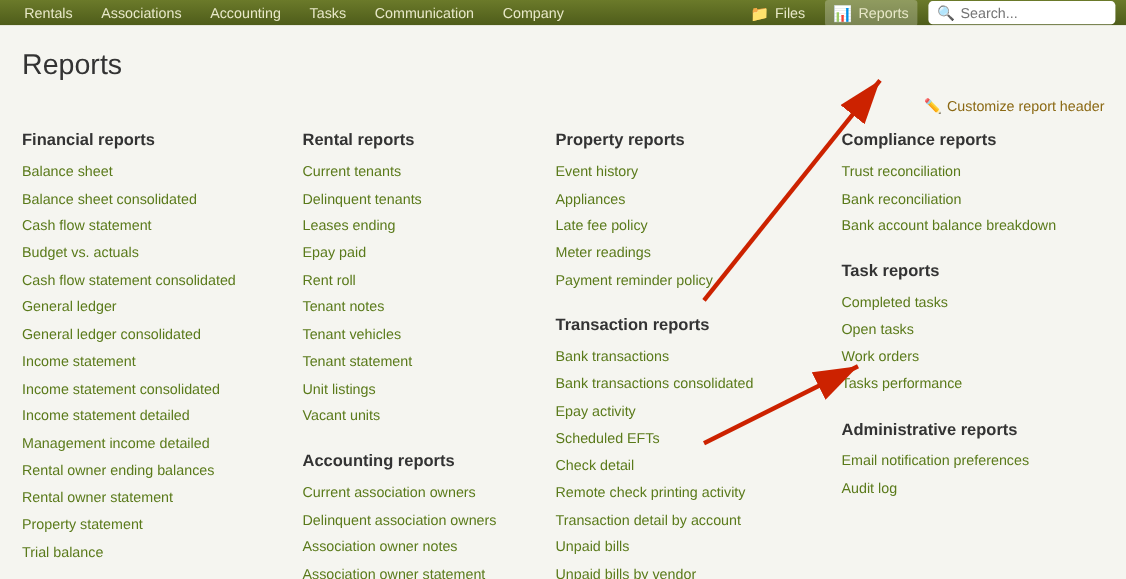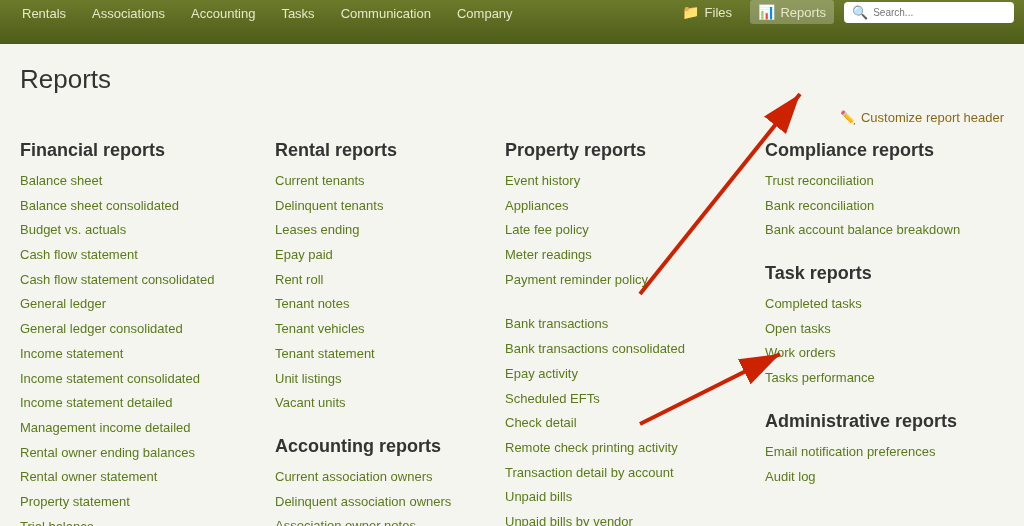--- a/index.html
+++ b/index.html
@@ -9,9 +9,9 @@
     .top-nav {
       background: linear-gradient(to bottom, #6b7a2a, #4e5c1a);
       display: flex;
-      align-items: flex-start;
+      align-items: center;
       padding: 0 10px;
-      height: 44px;
+      height: 23px;
       gap: 13px;
     }
     .nav-items {

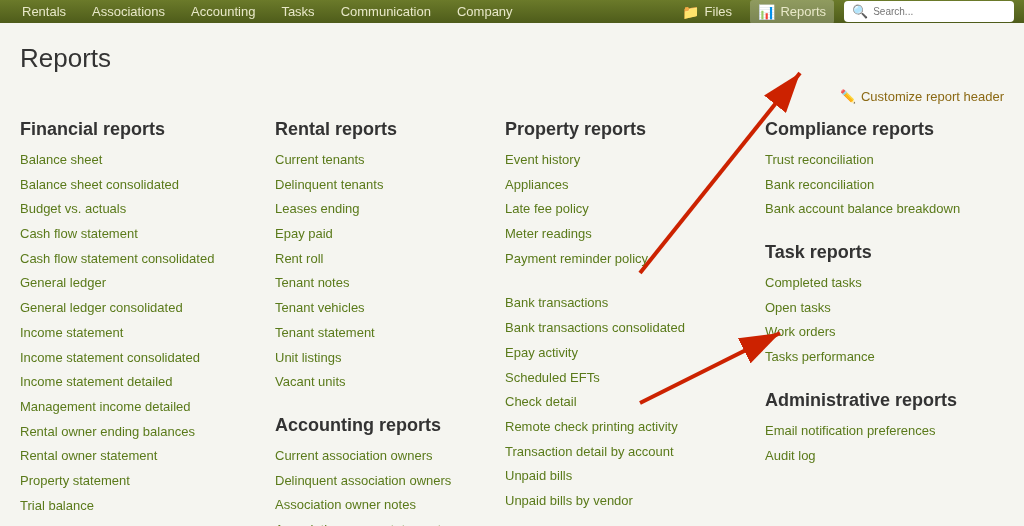--- a/index.html
+++ b/index.html
@@ -60,7 +60,7 @@
     .search-box input {
       border: none;
       outline: none;
-      font-size: 10px;
+      font-size: 13px;
       color: #0f172a;
       width: 120px;
     }

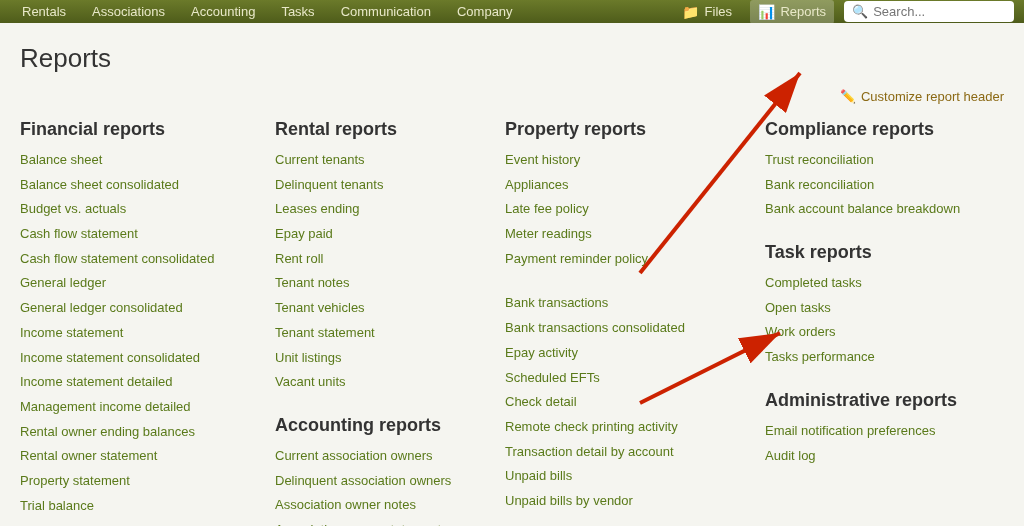--- a/index.html
+++ b/index.html
@@ -103,7 +103,7 @@
     }
 
     .section-title {
-      font-size: 18px;
+      font-size: 15px;
       font-weight: bold;
       color: #333;
       margin-bottom: 8px;

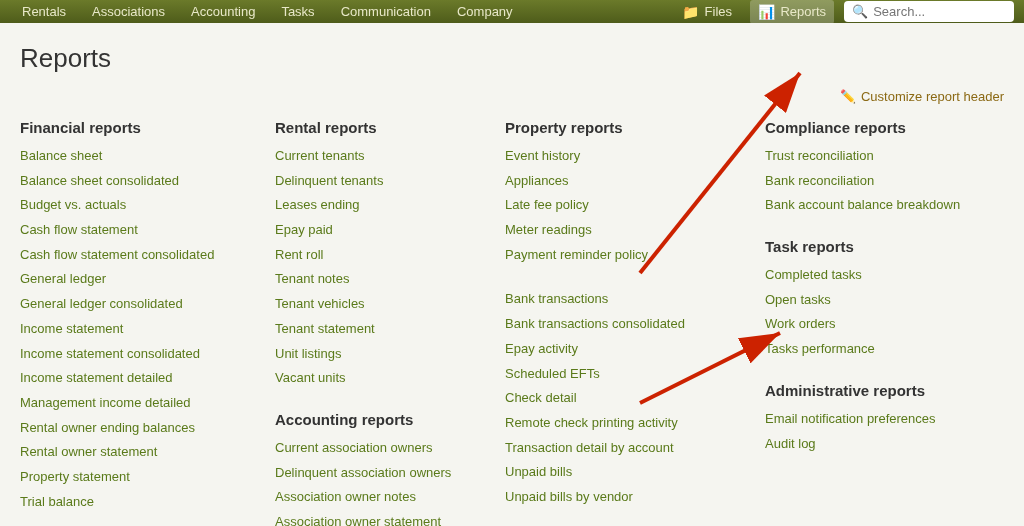--- a/index.html
+++ b/index.html
@@ -176,8 +176,8 @@
         <div id="financial-links">
             <a class="report-link" href="#">Balance sheet</a>
             <a class="report-link" href="#">Balance sheet consolidated</a>
+            <a class="report-link" href="#">Cash flow statement</a>
             <a class="report-link" href="#">Budget vs. actuals</a>
-            <a class="report-link" href="#">Cash flow statement</a>
             <a class="report-link" href="#">Cash flow statement consolidated</a>
             <a class="report-link" href="#">General ledger</a>
             <a class="report-link" href="#">General ledger consolidated</a>

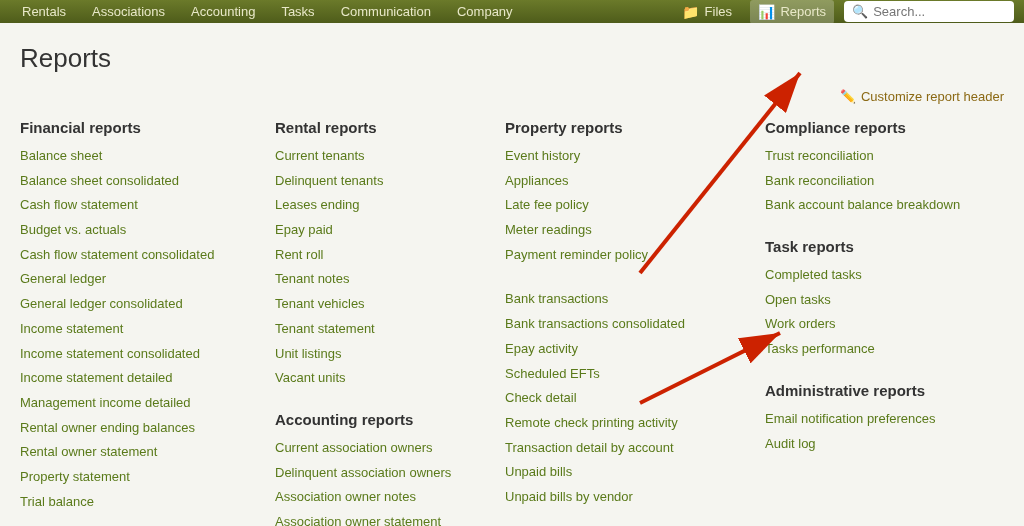--- a/index.html
+++ b/index.html
@@ -231,6 +231,7 @@
             </div>
         </div>
         <div class="report-section">
+          <div class="section-title">Transaction reports</div>
           <div id="transaction-links">
               <a class="report-link" href="#">Bank transactions</a>
               <a class="report-link" href="#">Bank transactions consolidated</a>

